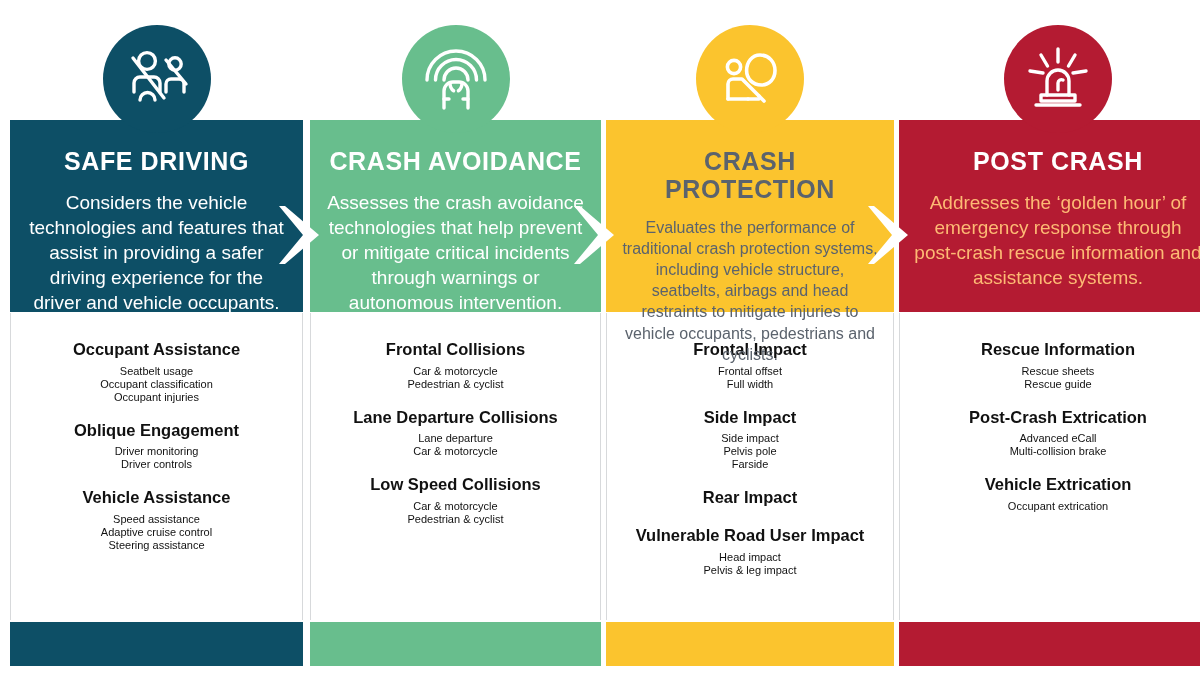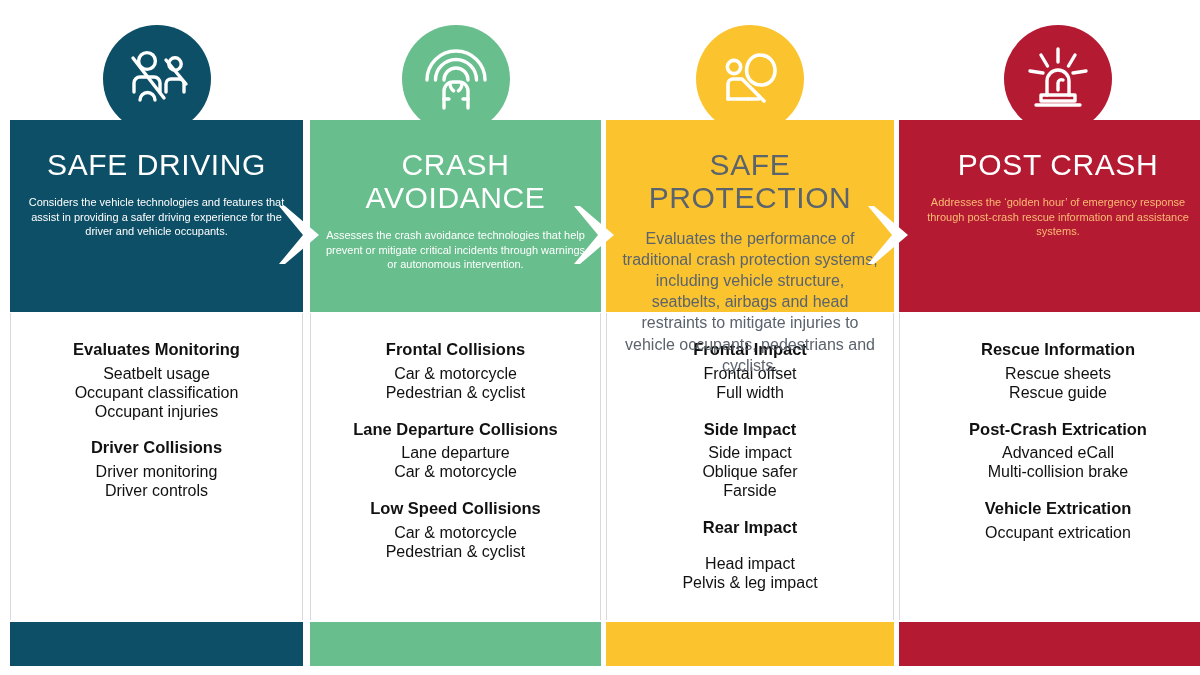--- a/index.html
+++ b/index.html
@@ -75,8 +75,8 @@
     text-align: center;
   }
   .header-title {
-    font-size: 30px;
-    font-weight: normal;
+    font-size: 25px;
+    font-weight: bold;
     letter-spacing: 0.6px;
     line-height: 1.1;
     margin: 0 0 14px 0;

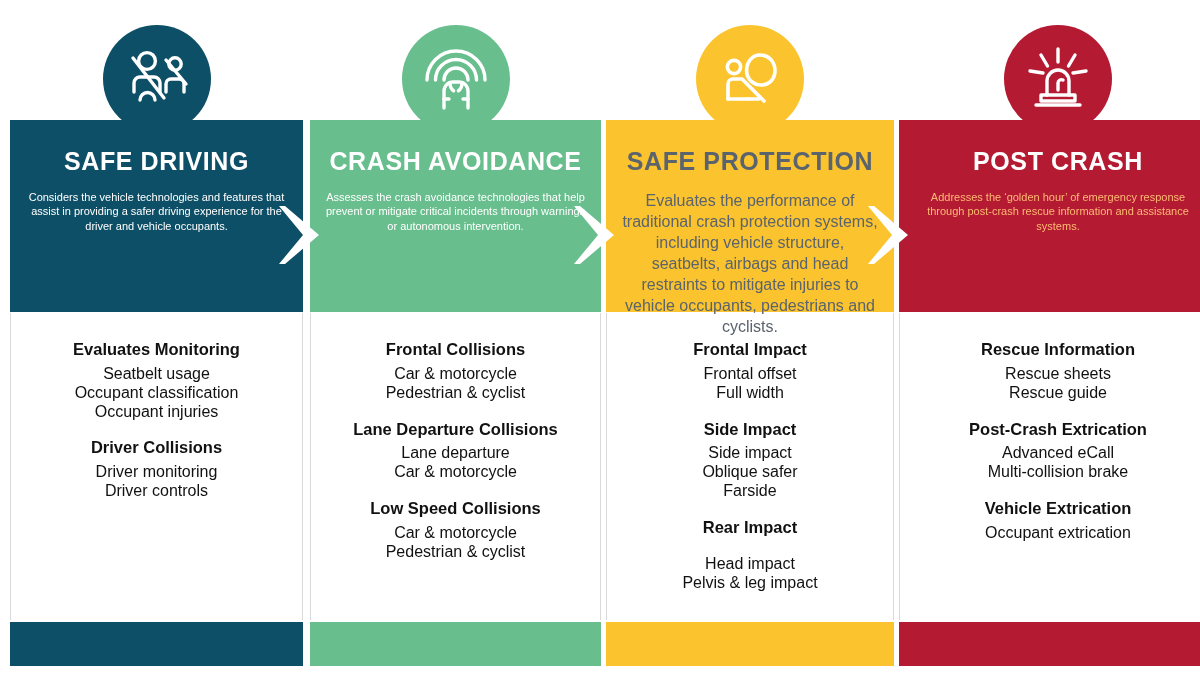--- a/index.html
+++ b/index.html
@@ -232,7 +232,7 @@
     <div class="body-frame"></div>
 
     <div class="header-block" style="background:#fbc42e;">
-      <div class="header-title" style="color:#5b636d;">SAFE PROTECTION</div>
+      <div class="header-title" style="color:#5b636d;">CRASH PROTECTION</div>
       <div class="header-desc" style="color:#5b636d;">Evaluates the performance of traditional crash protection systems, including vehicle structure, seatbelts, airbags and head restraints to mitigate injuries to vehicle occupants, pedestrians and cyclists.</div>
     </div>
 

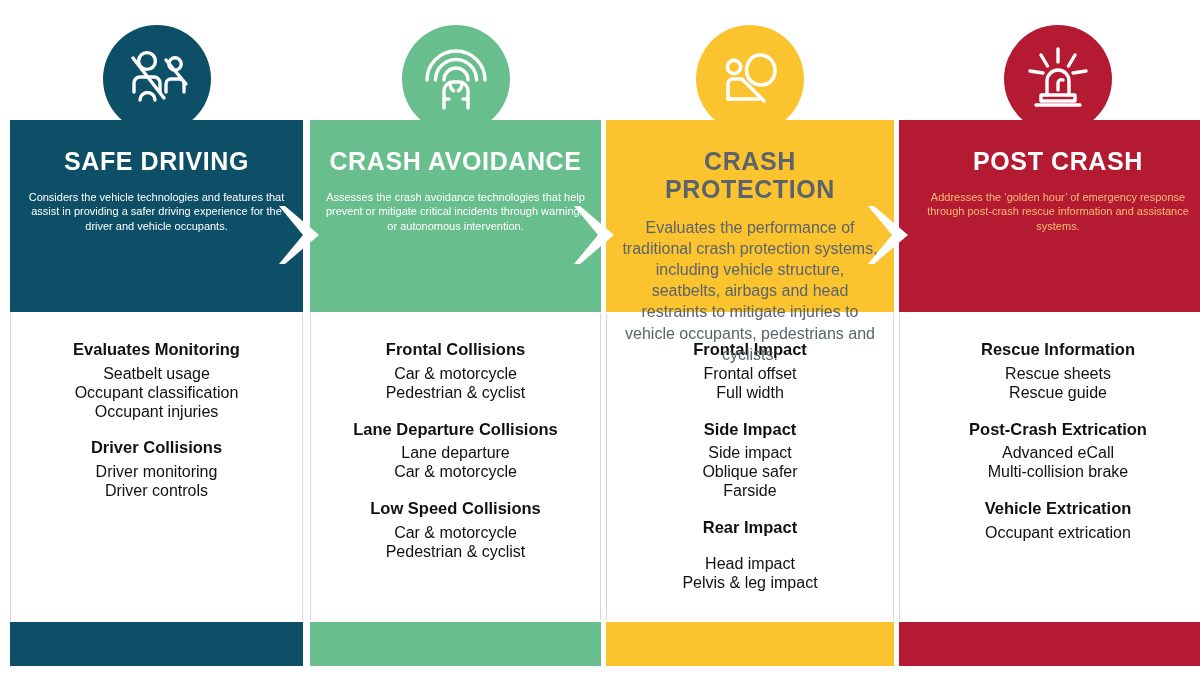--- a/index.html
+++ b/index.html
@@ -82,7 +82,7 @@
     margin: 0 0 14px 0;
   }
   .header-desc {
-    font-size: 11px;
+    font-size: 19px;
     line-height: 1.32;
     margin: 0;
   }

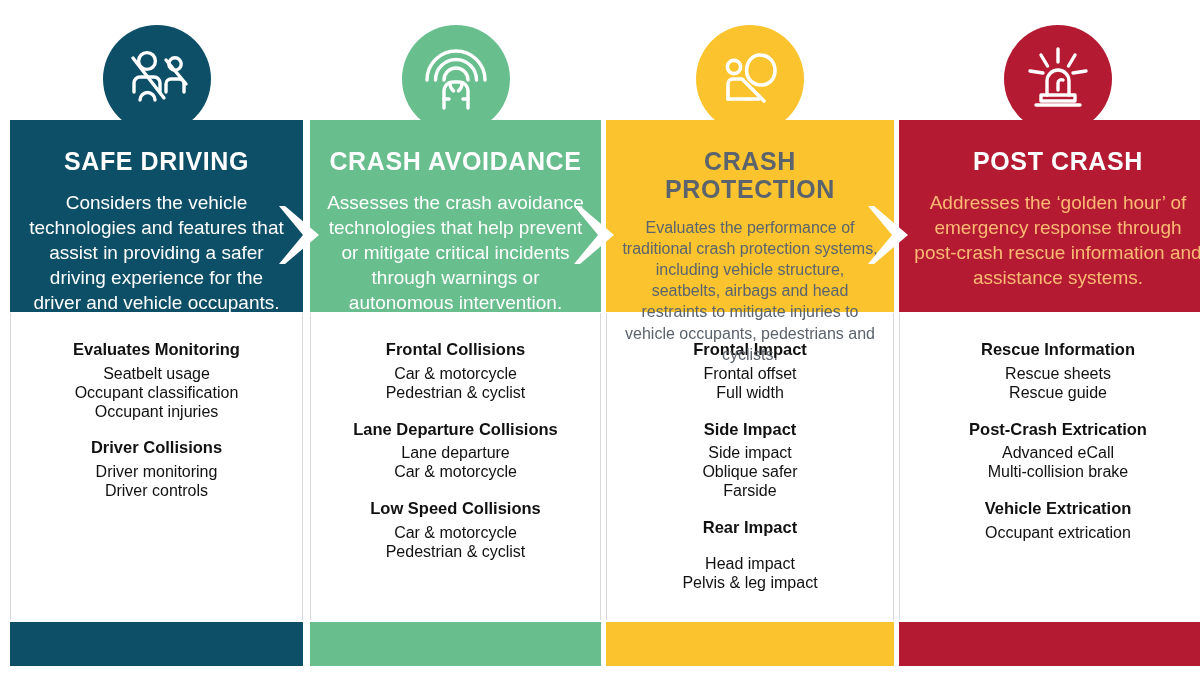--- a/index.html
+++ b/index.html
@@ -167,7 +167,7 @@
 
     <div class="body-list">
       <div class="group">
-        <div class="group-title">Evaluates Monitoring</div>
+        <div class="group-title">Occupant Assistance</div>
         <div class="group-item">Seatbelt usage</div>
         <div class="group-item">Occupant classification</div>
         <div class="group-item">Occupant injuries</div>

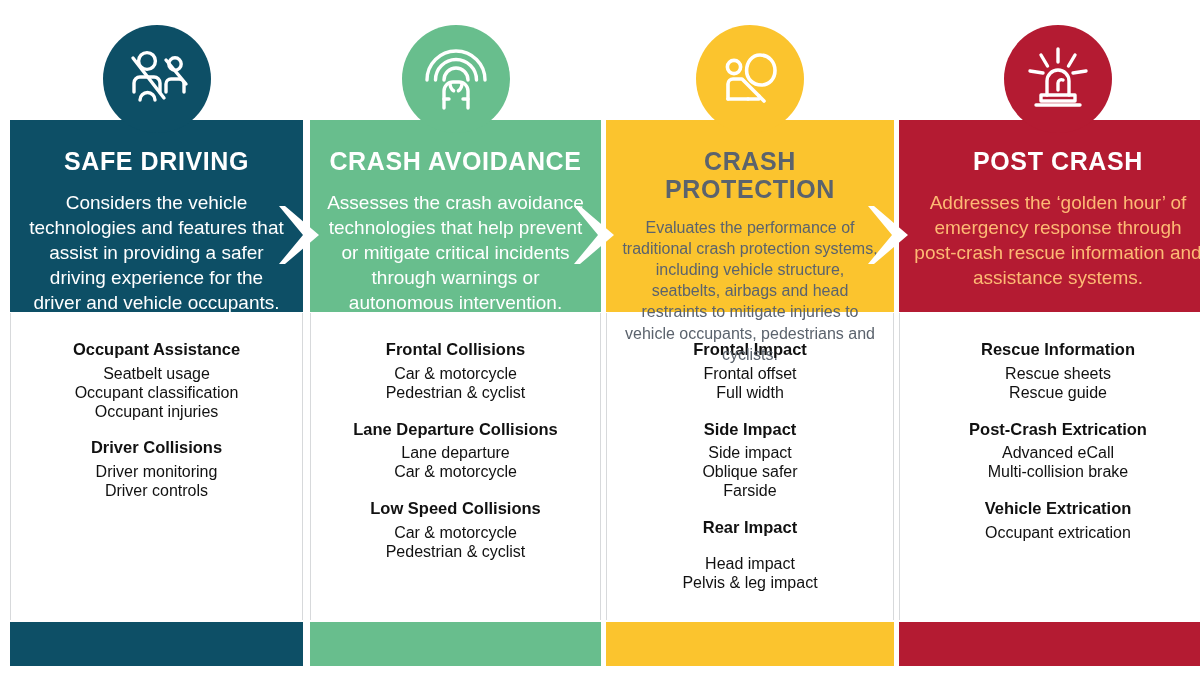--- a/index.html
+++ b/index.html
@@ -122,7 +122,7 @@
     color: #111111;
   }
   .group-item {
-    font-size: 16px;
+    font-size: 11px;
     line-height: 1.18;
     margin: 0;
     color: #111111;

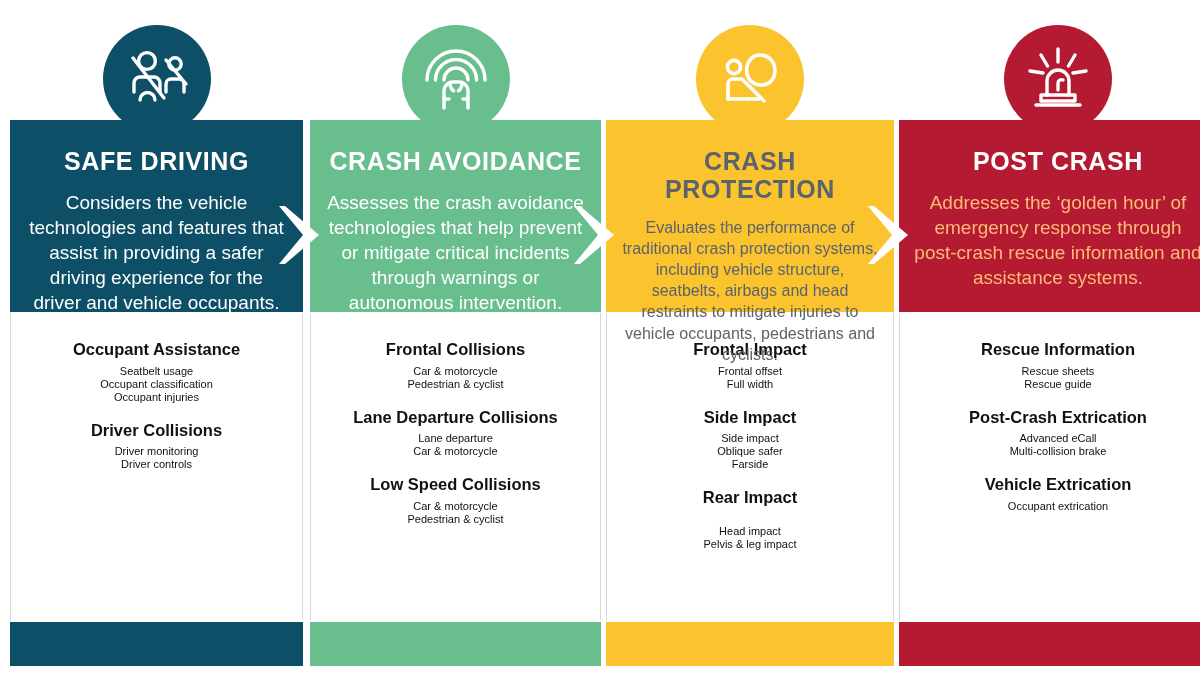--- a/index.html
+++ b/index.html
@@ -173,7 +173,7 @@
         <div class="group-item">Occupant injuries</div>
       </div>
       <div class="group">
-        <div class="group-title">Driver Collisions</div>
+        <div class="group-title">Oblique Engagement</div>
         <div class="group-item">Driver monitoring</div>
         <div class="group-item">Driver controls</div>
       </div>

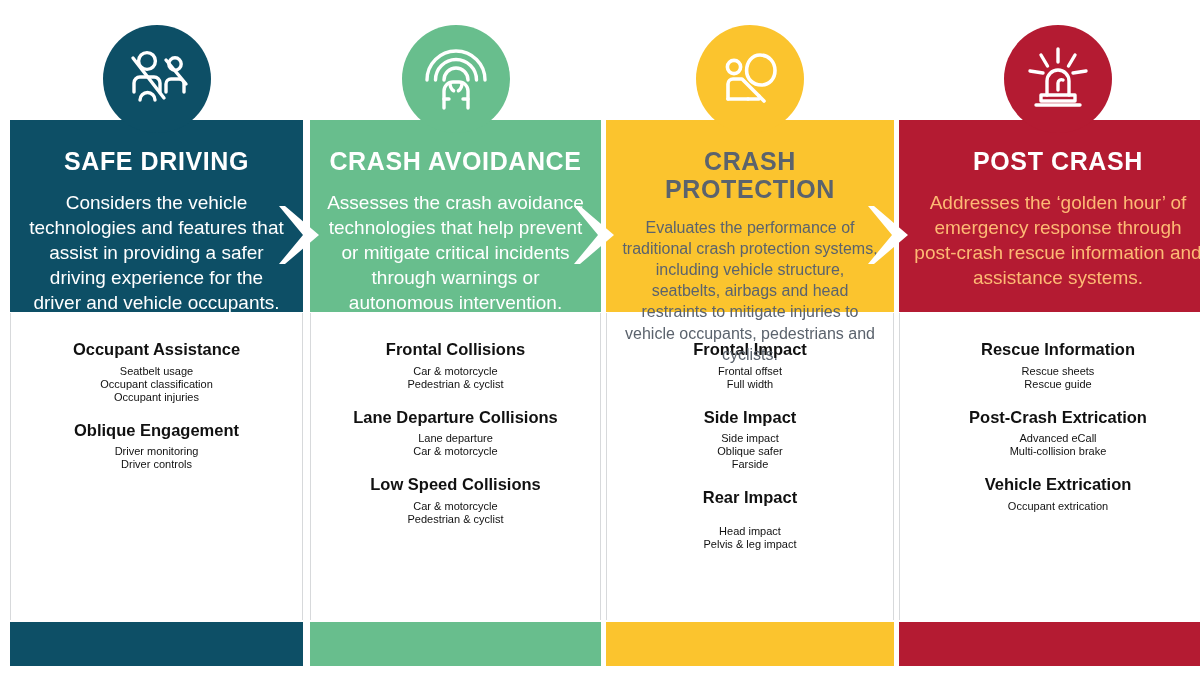--- a/index.html
+++ b/index.html
@@ -258,7 +258,7 @@
       <div class="group">
         <div class="group-title">Side Impact</div>
         <div class="group-item">Side impact</div>
-        <div class="group-item">Oblique safer</div>
+        <div class="group-item">Pelvis pole</div>
         <div class="group-item">Farside</div>
       </div>
       <div class="group">

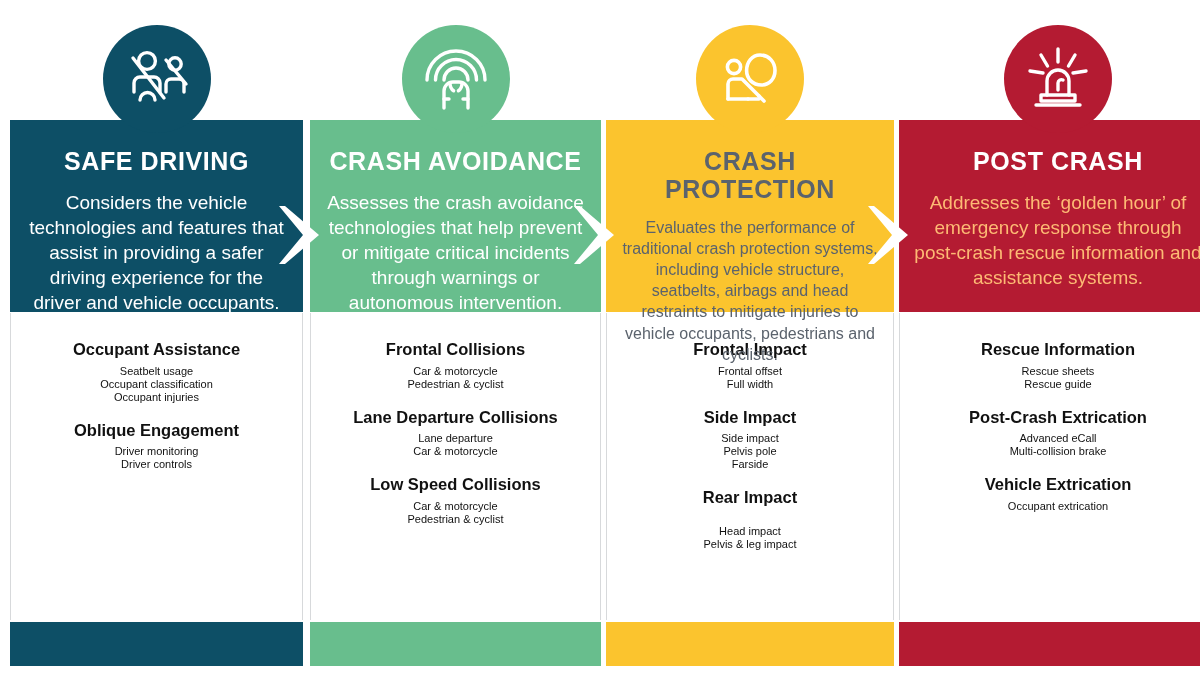--- a/index.html
+++ b/index.html
@@ -176,6 +176,12 @@
         <div class="group-title">Oblique Engagement</div>
         <div class="group-item">Driver monitoring</div>
         <div class="group-item">Driver controls</div>
+      </div>
+      <div class="group">
+        <div class="group-title">Vehicle Assistance</div>
+        <div class="group-item">Speed assistance</div>
+        <div class="group-item">Adaptive cruise control</div>
+        <div class="group-item">Steering assistance</div>
       </div>
     </div>
 

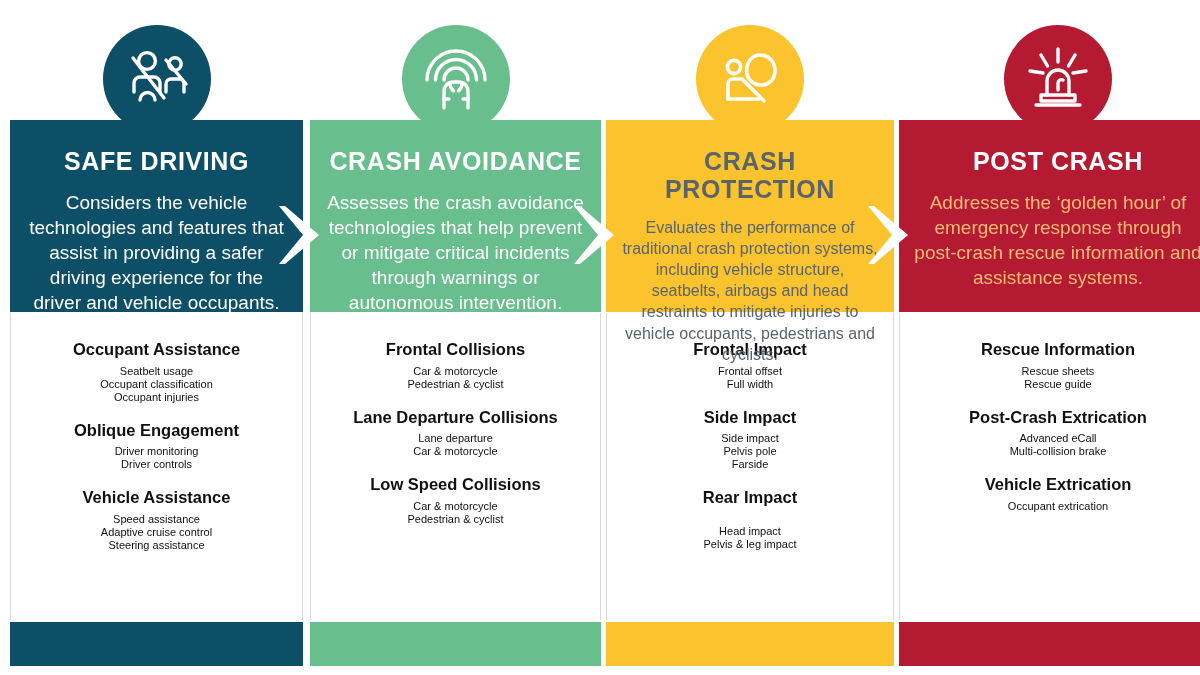--- a/index.html
+++ b/index.html
@@ -271,6 +271,7 @@
         <div class="group-title">Rear Impact</div>
       </div>
       <div class="group">
+        <div class="group-title">Vulnerable Road User Impact</div>
         <div class="group-item">Head impact</div>
         <div class="group-item">Pelvis &amp; leg impact</div>
       </div>

